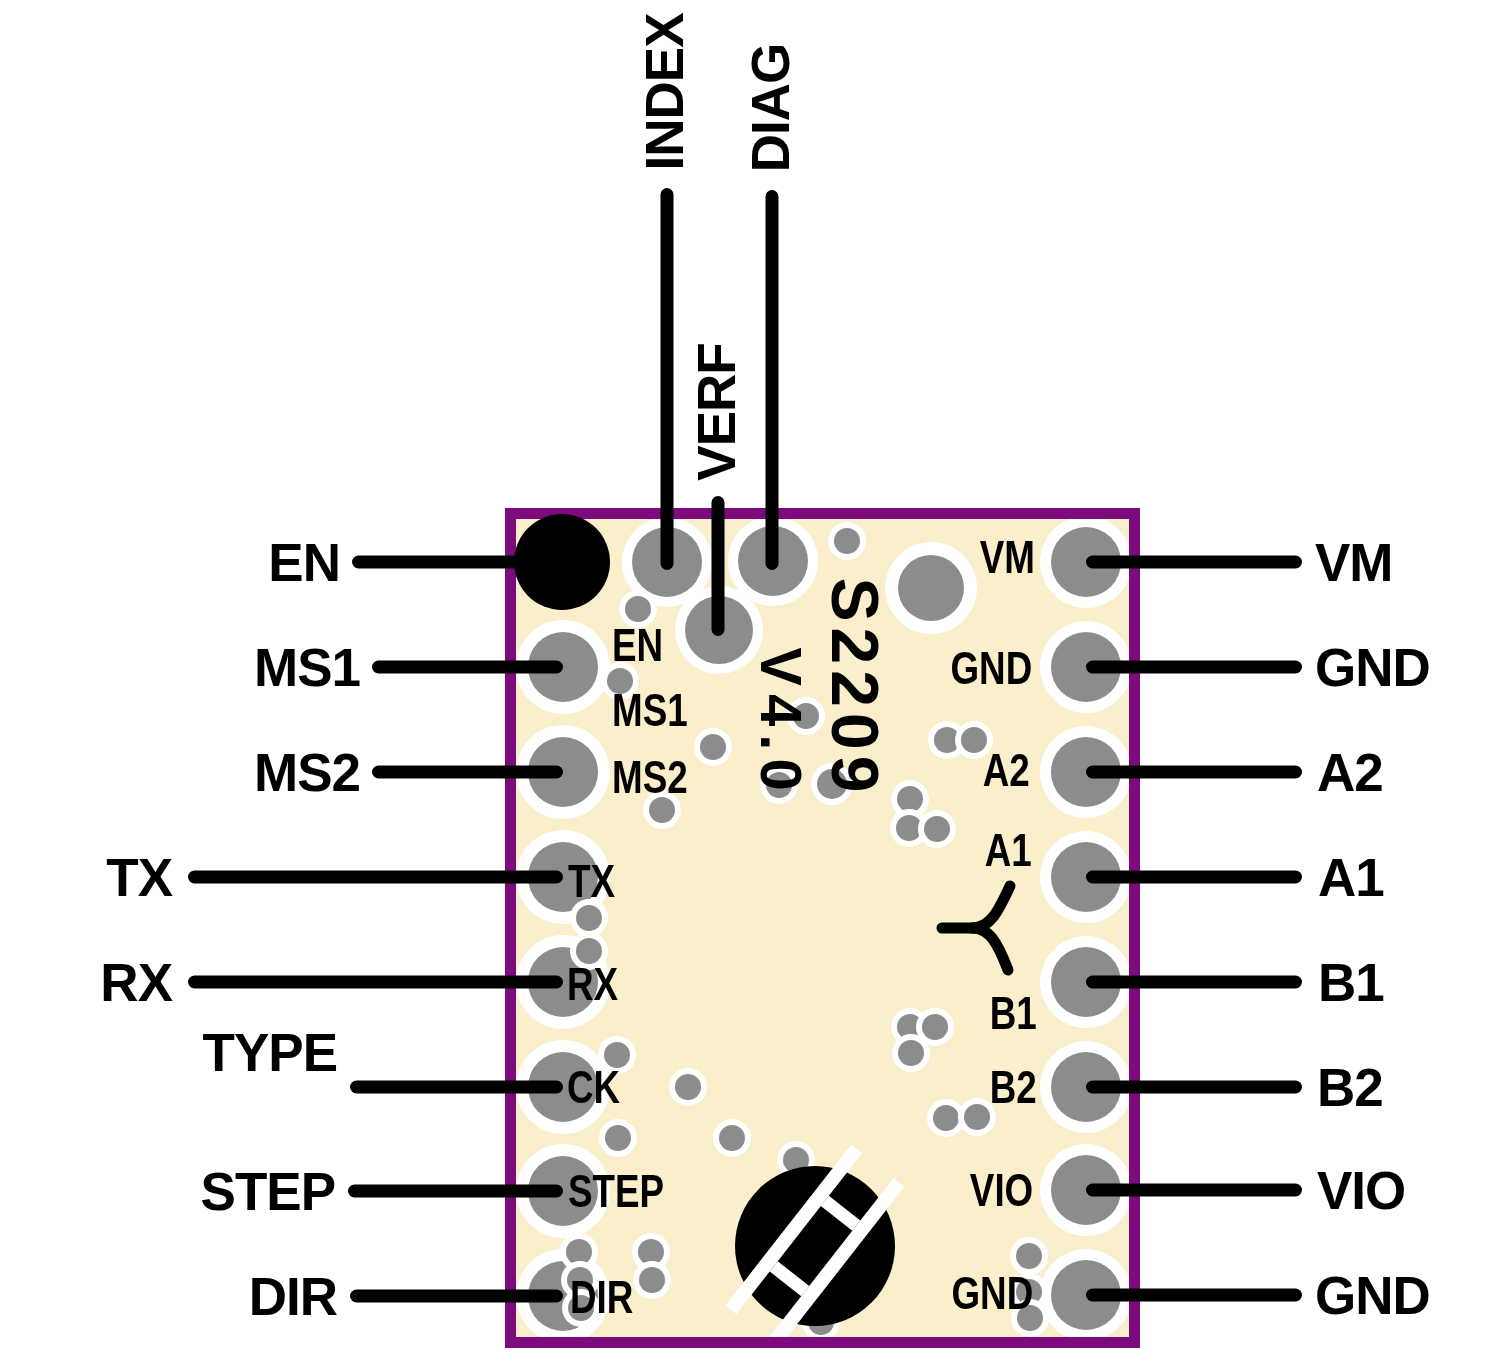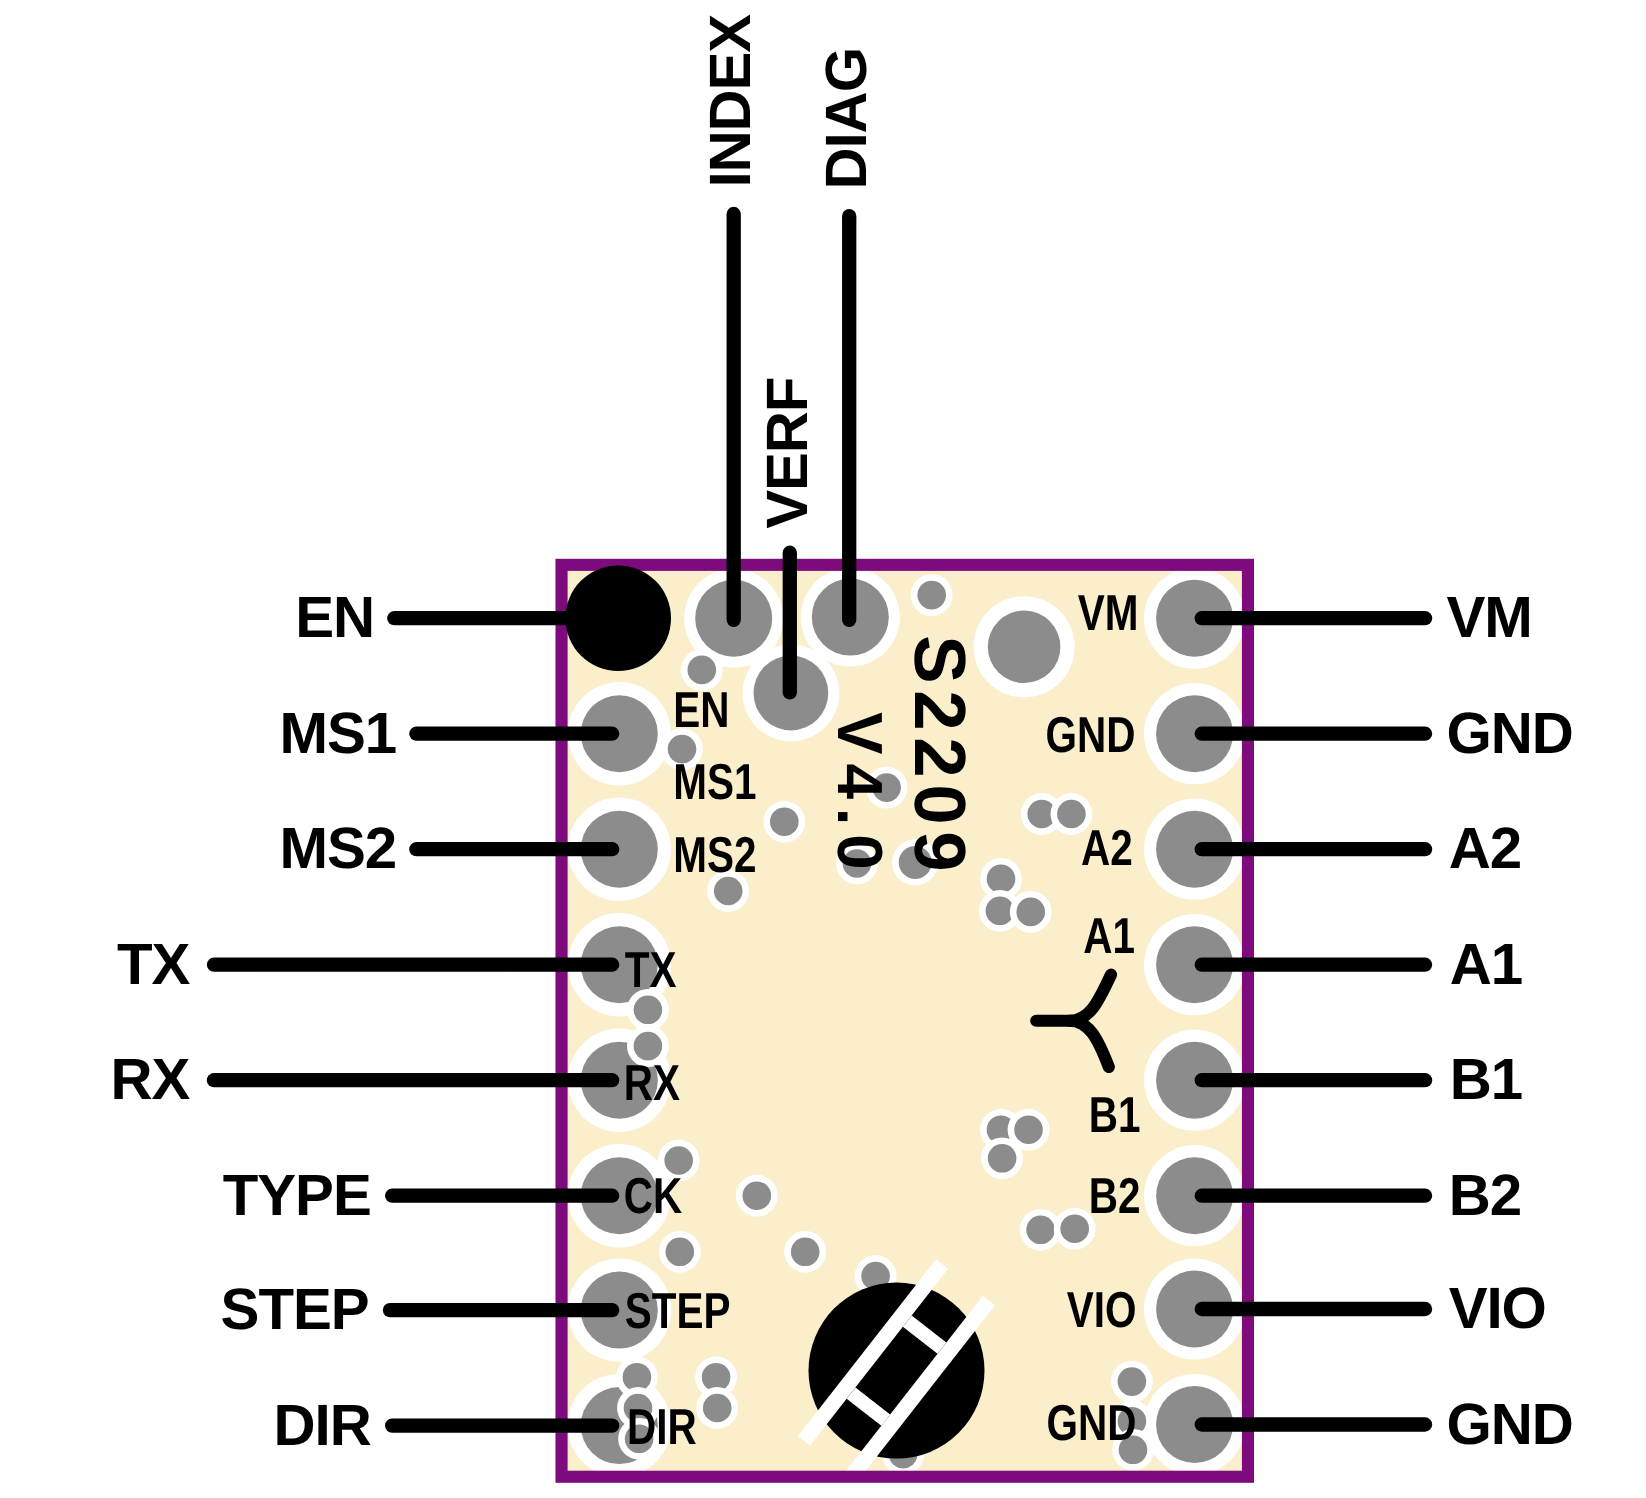--- a/index.html
+++ b/index.html
@@ -193,7 +193,7 @@
   <div class="olabel right-edge" style="right:1136px;top:772px;">MS2</div>
   <div class="olabel right-edge" style="right:1324px;top:877px;">TX</div>
   <div class="olabel right-edge" style="right:1324px;top:982px;">RX</div>
-  <div class="olabel right-edge" style="right:1159px;top:1087px;">TYPE</div>
+  <div class="olabel right-edge" style="right:1159px;top:1052px;">TYPE</div>
   <div class="olabel right-edge" style="right:1161px;top:1191px;">STEP</div>
   <div class="olabel right-edge" style="right:1159px;top:1296px;">DIR</div>
 

